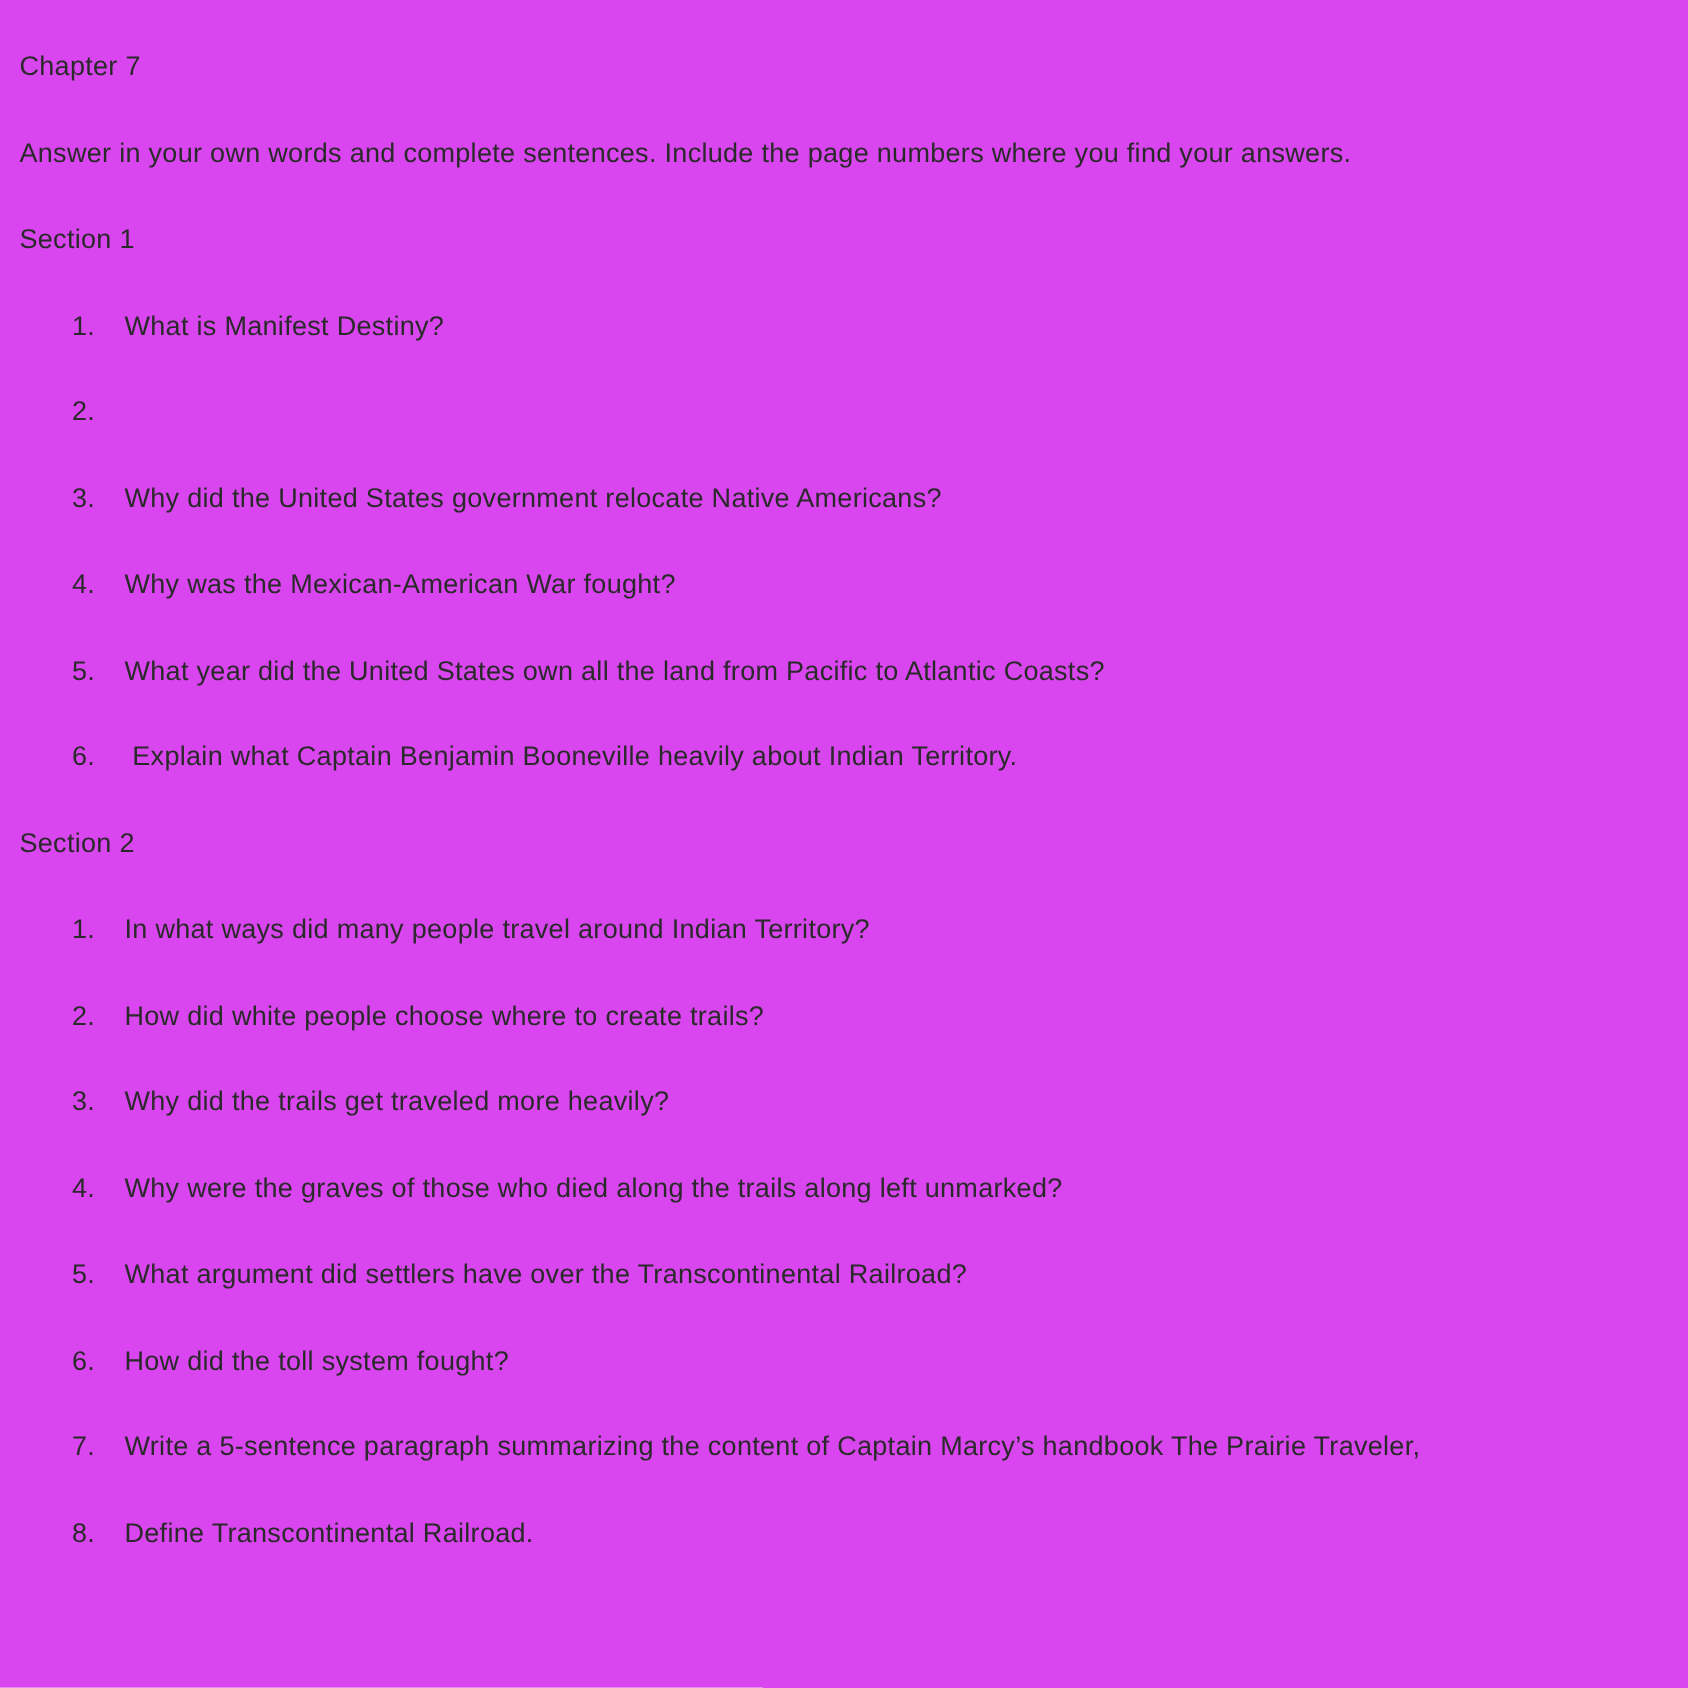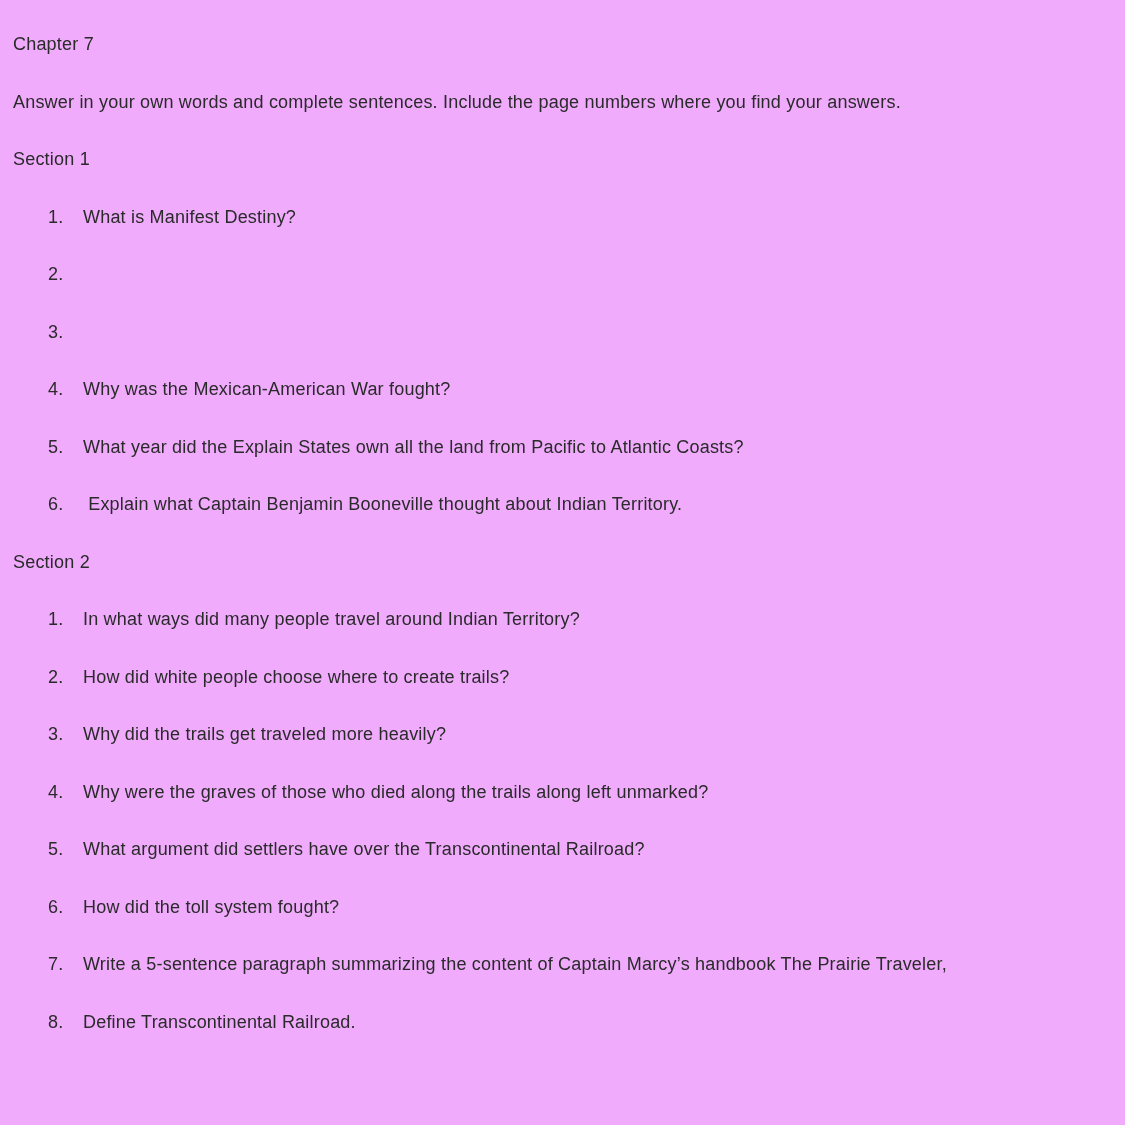--- a/index.html
+++ b/index.html
@@ -19,7 +19,7 @@
     width: 1125px;
     height: 1125px;
     padding: 33px 40px 0 13px;
-    background: #f0abfc;
+    background: #d946ef;
   }
   .para {
     font-size: 18px;

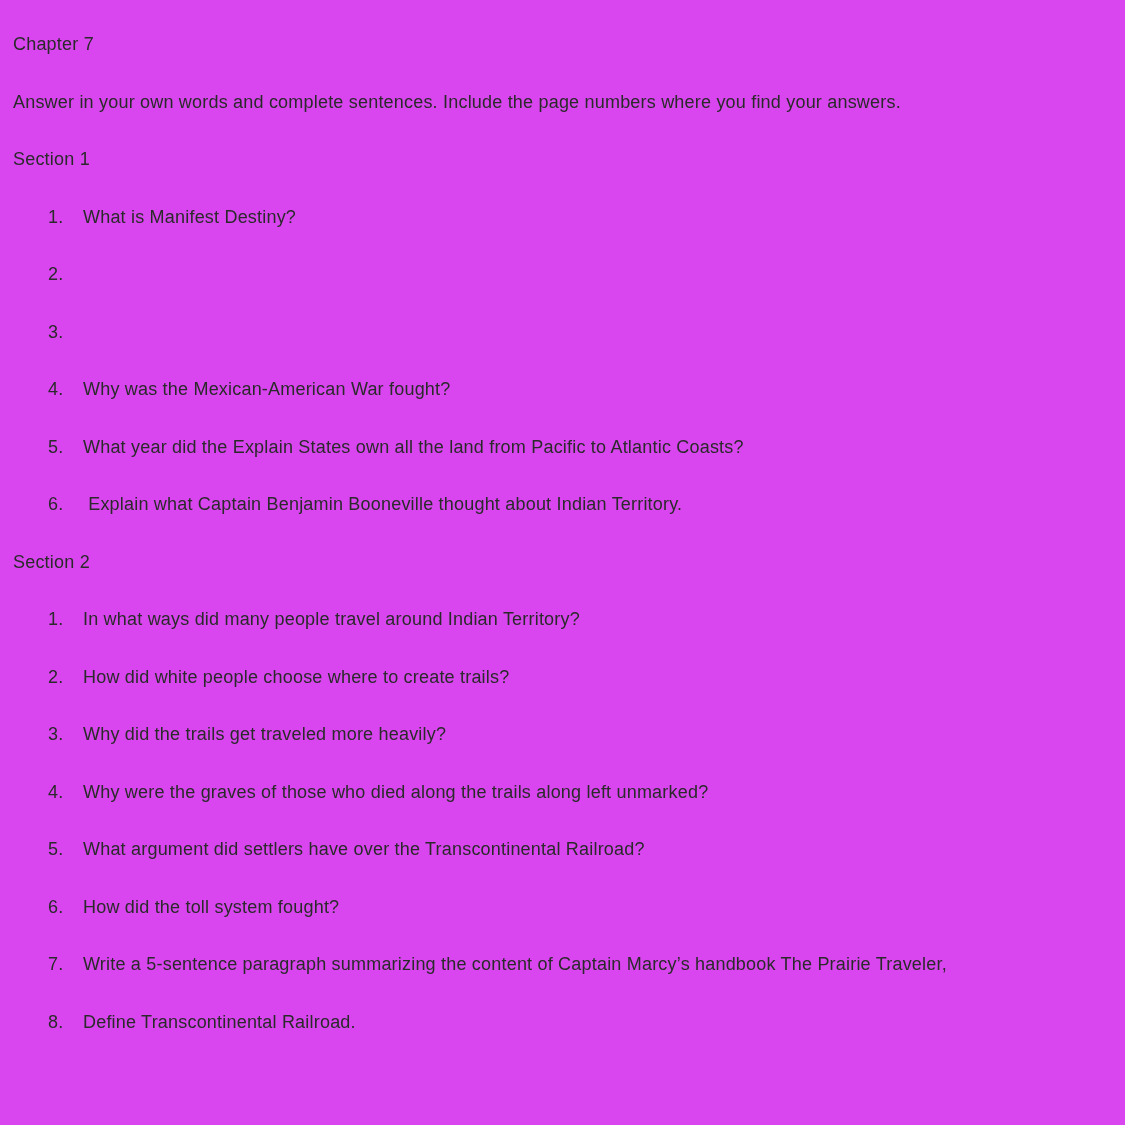--- a/index.html
+++ b/index.html
@@ -74,6 +74,7 @@
     </li>
     <li class="qitem">
       <span class="qnum">3.</span>
+      <span class="qtext">Why did the United States government relocate Native Americans?</span>
     </li>
     <li class="qitem">
       <span class="qnum">4.</span>

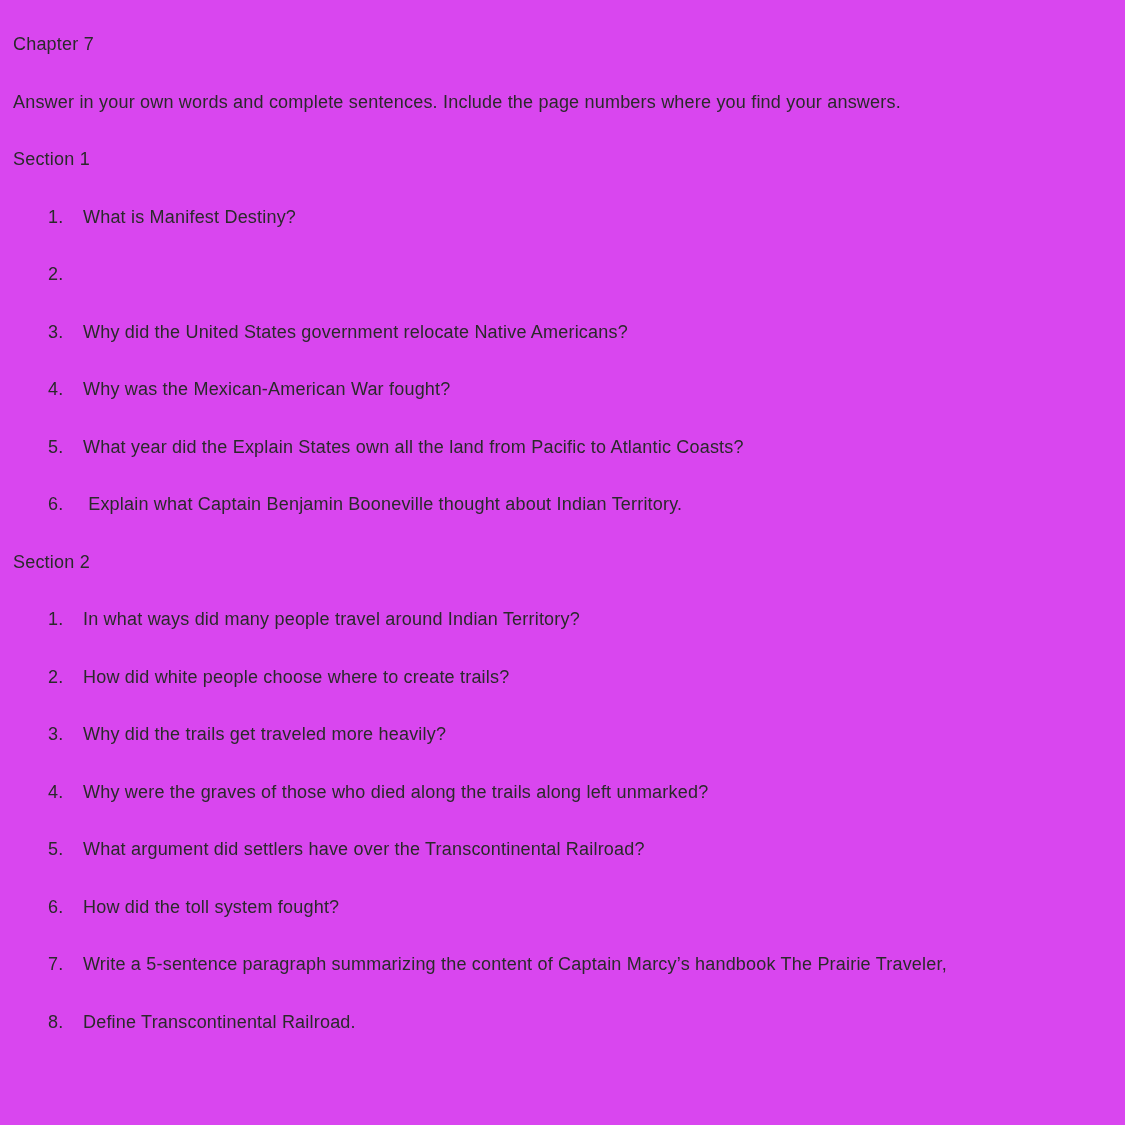--- a/index.html
+++ b/index.html
@@ -82,7 +82,7 @@
     </li>
     <li class="qitem">
       <span class="qnum">5.</span>
-      <span class="qtext">What year did the Explain States own all the land from Pacific to Atlantic Coasts?</span>
+      <span class="qtext">What year did the United States own all the land from Pacific to Atlantic Coasts?</span>
     </li>
     <li class="qitem">
       <span class="qnum">6.</span>

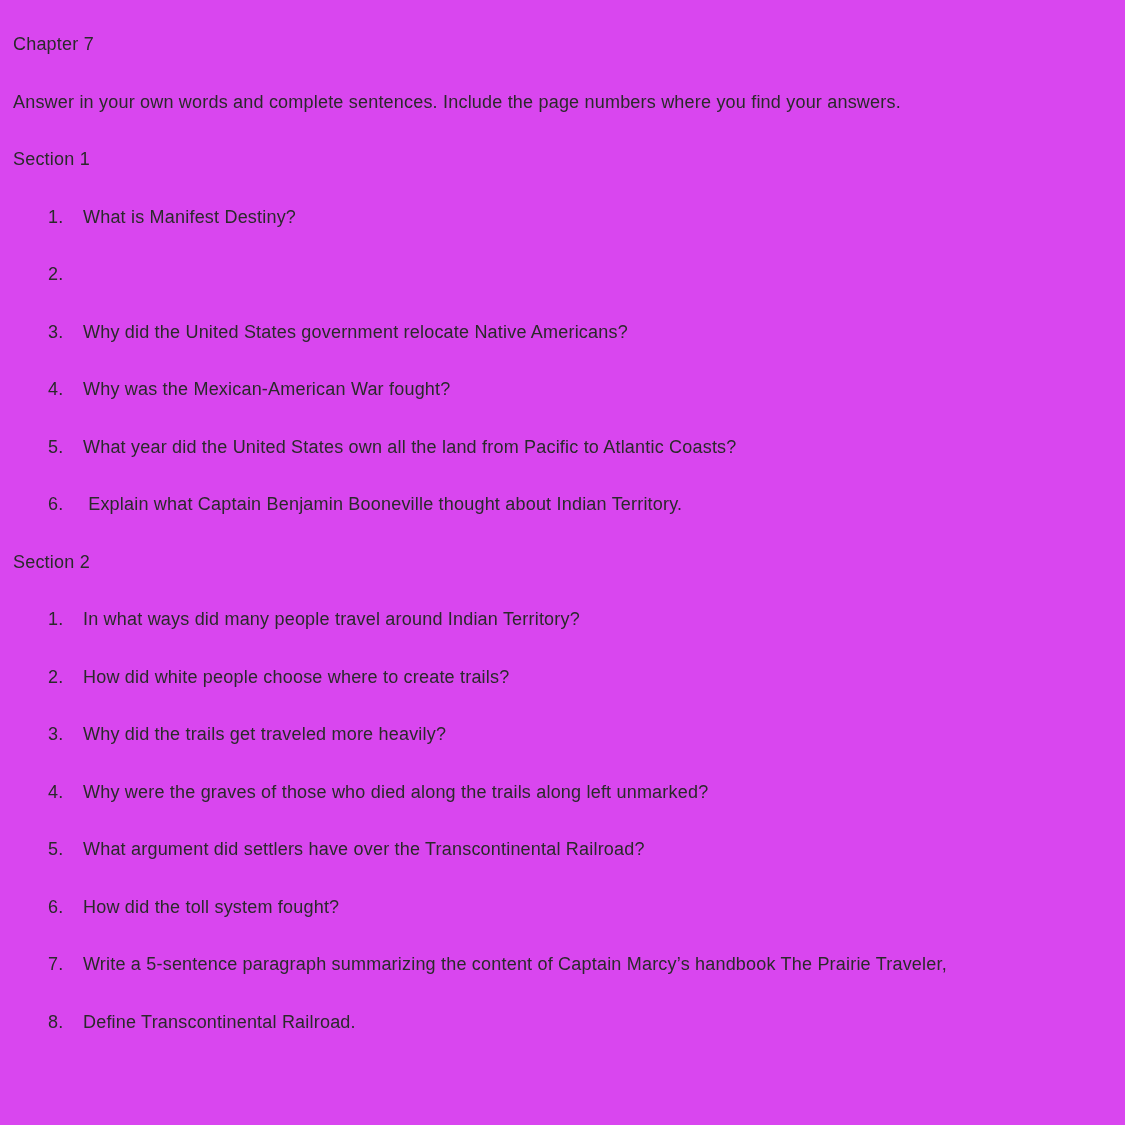--- a/index.html
+++ b/index.html
@@ -86,7 +86,7 @@
     </li>
     <li class="qitem">
       <span class="qnum">6.</span>
-      <span class="qtext"> Explain what Captain Benjamin Booneville thought about Indian Territory.</span>
+      <span class="qtext"> Explain what Captain Benjamin Booneville heavily about Indian Territory.</span>
     </li>
   </ol>
 

